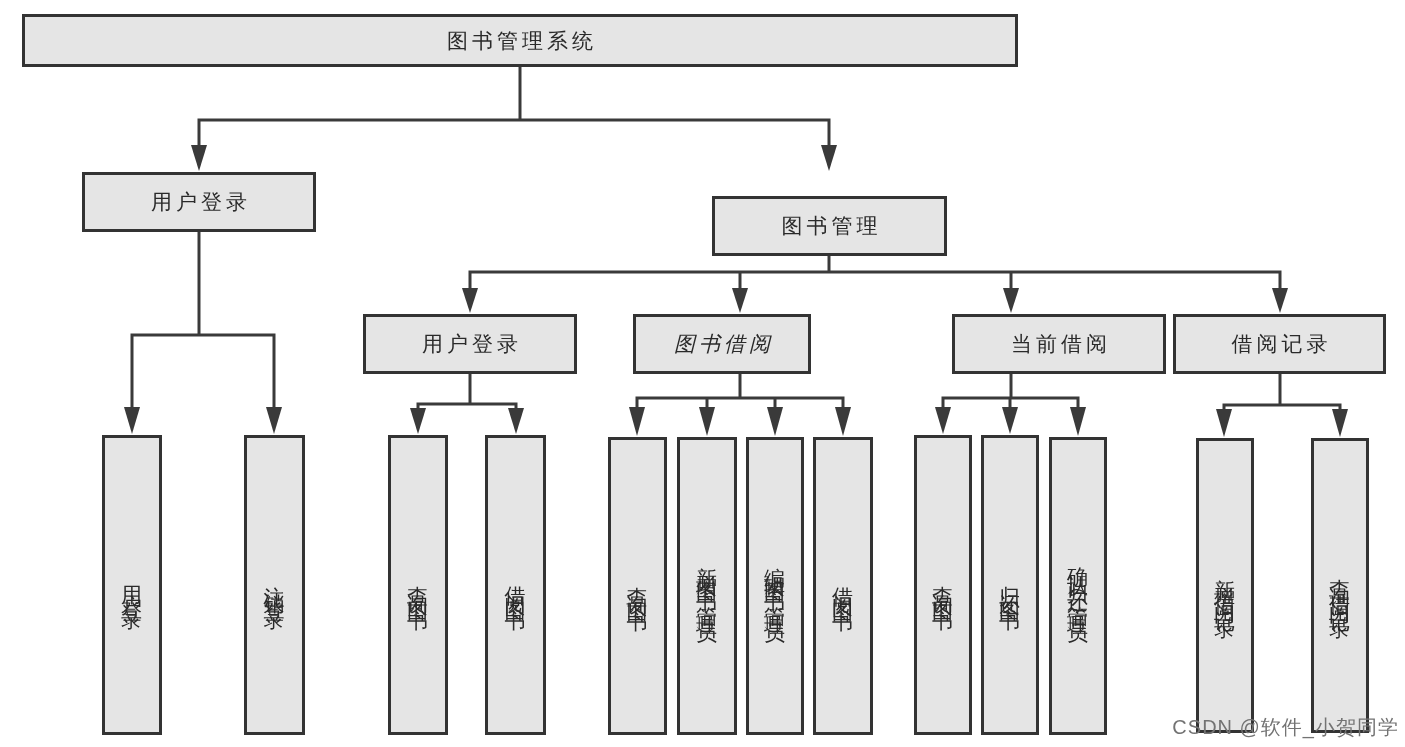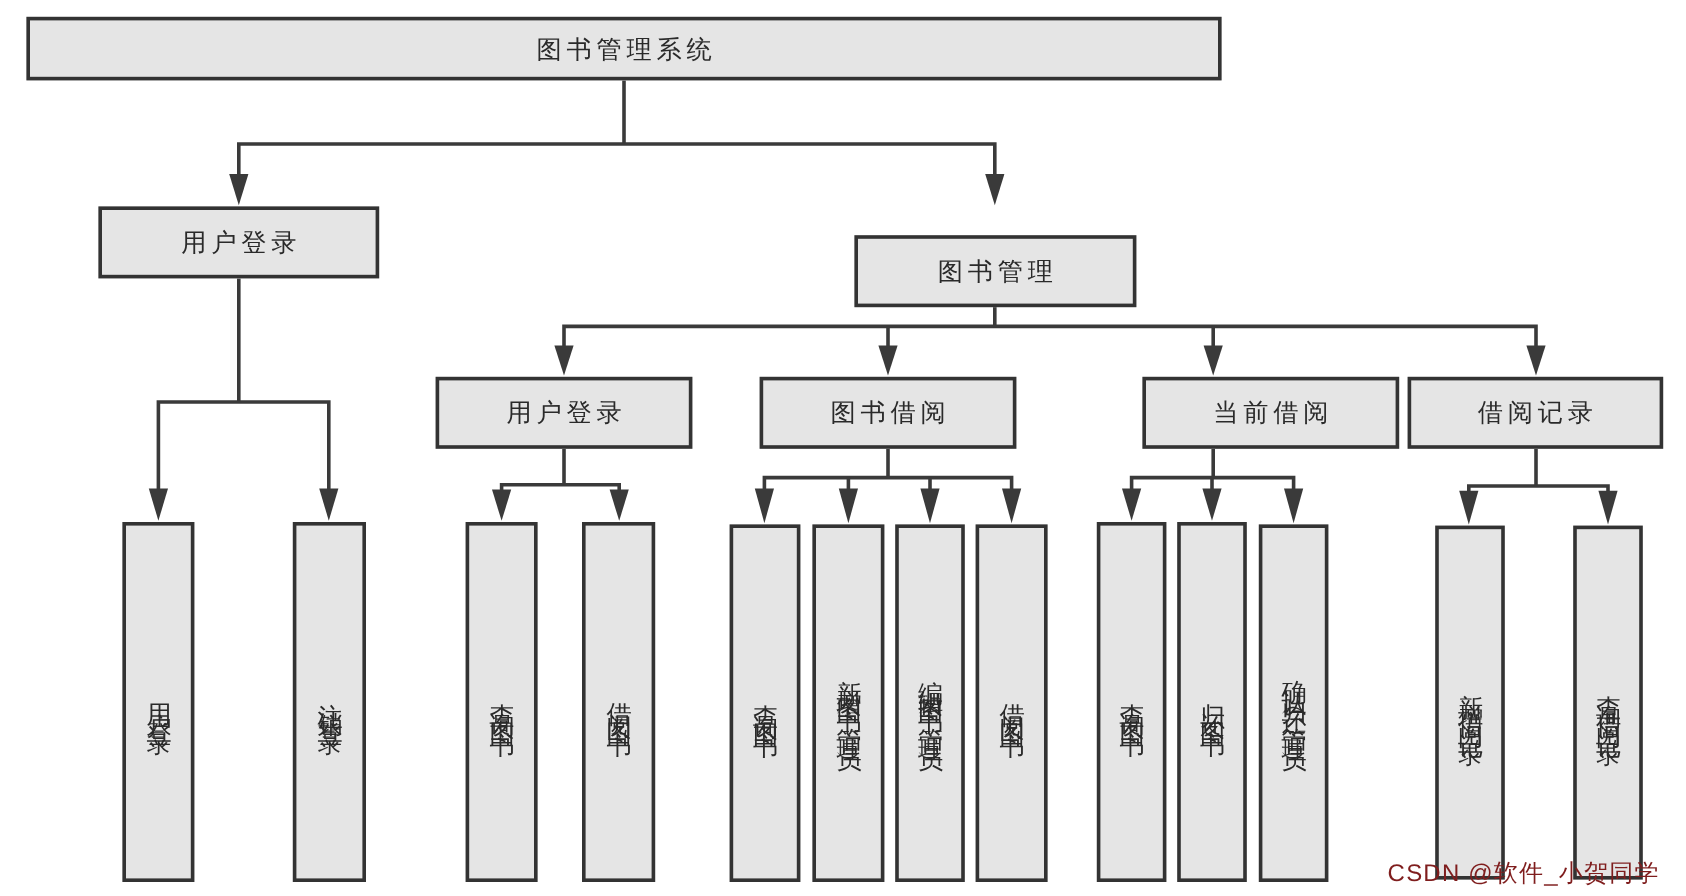--- a/index.html
+++ b/index.html
@@ -41,7 +41,7 @@
   #n-user-login{left:82px;top:172px;width:234px;height:60px;}
   #n-book-mgmt{left:712px;top:172px;width:235px;height:60px;margin-top:24px;}
   #n-new-book-rec{left:363px;top:314px;width:214px;height:60px;}
-  #n-book-borrow{left:633px;top:314px;width:214px;height:60px;}
+  #n-book-borrow{left:633px;top:314px;width:178px;height:60px;font-style:italic;}
   #n-current-borrow{left:904px;top:314px;width:214px;height:60px;margin-left:48px;}
   #n-borrow-records{left:1173px;top:314px;width:213px;height:60px;}
   #l-user-login{left:102px;top:435px;width:60px;height:300px;}

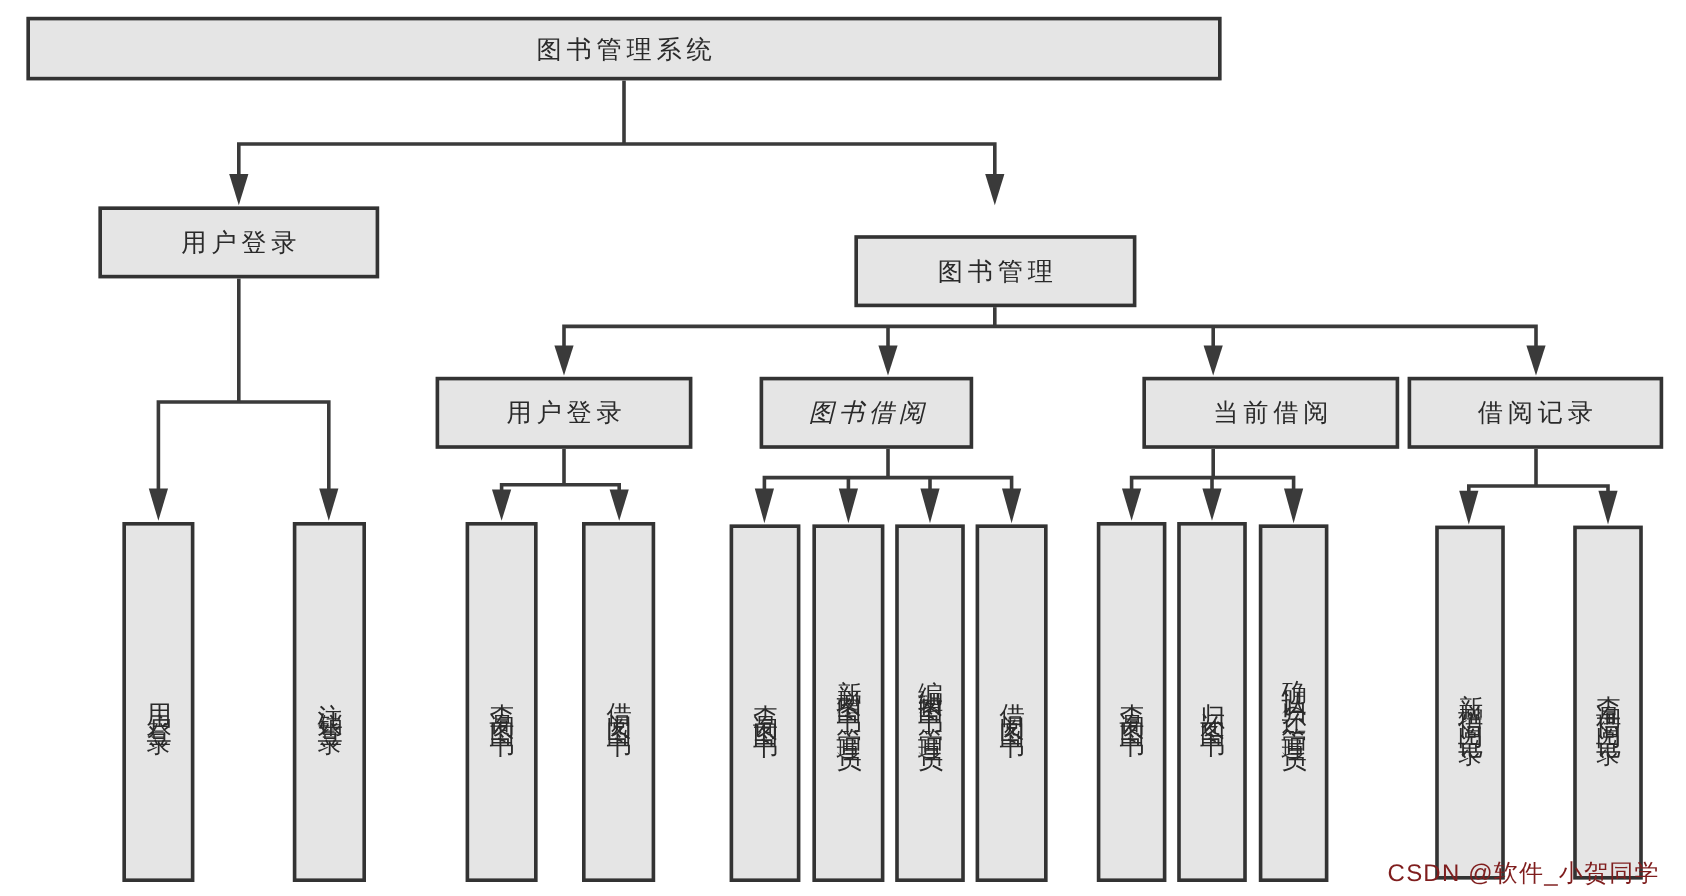--- a/index.html
+++ b/index.html
@@ -30,9 +30,9 @@
   }
   .watermark{
     position:absolute;
-    right:22px;top:714px;
+    right:6px;top:714px;
     font-size:20px;
-    color:#7f1d1d;
+    color:#737373;
     letter-spacing:1px;
     z-index:3;
   }

